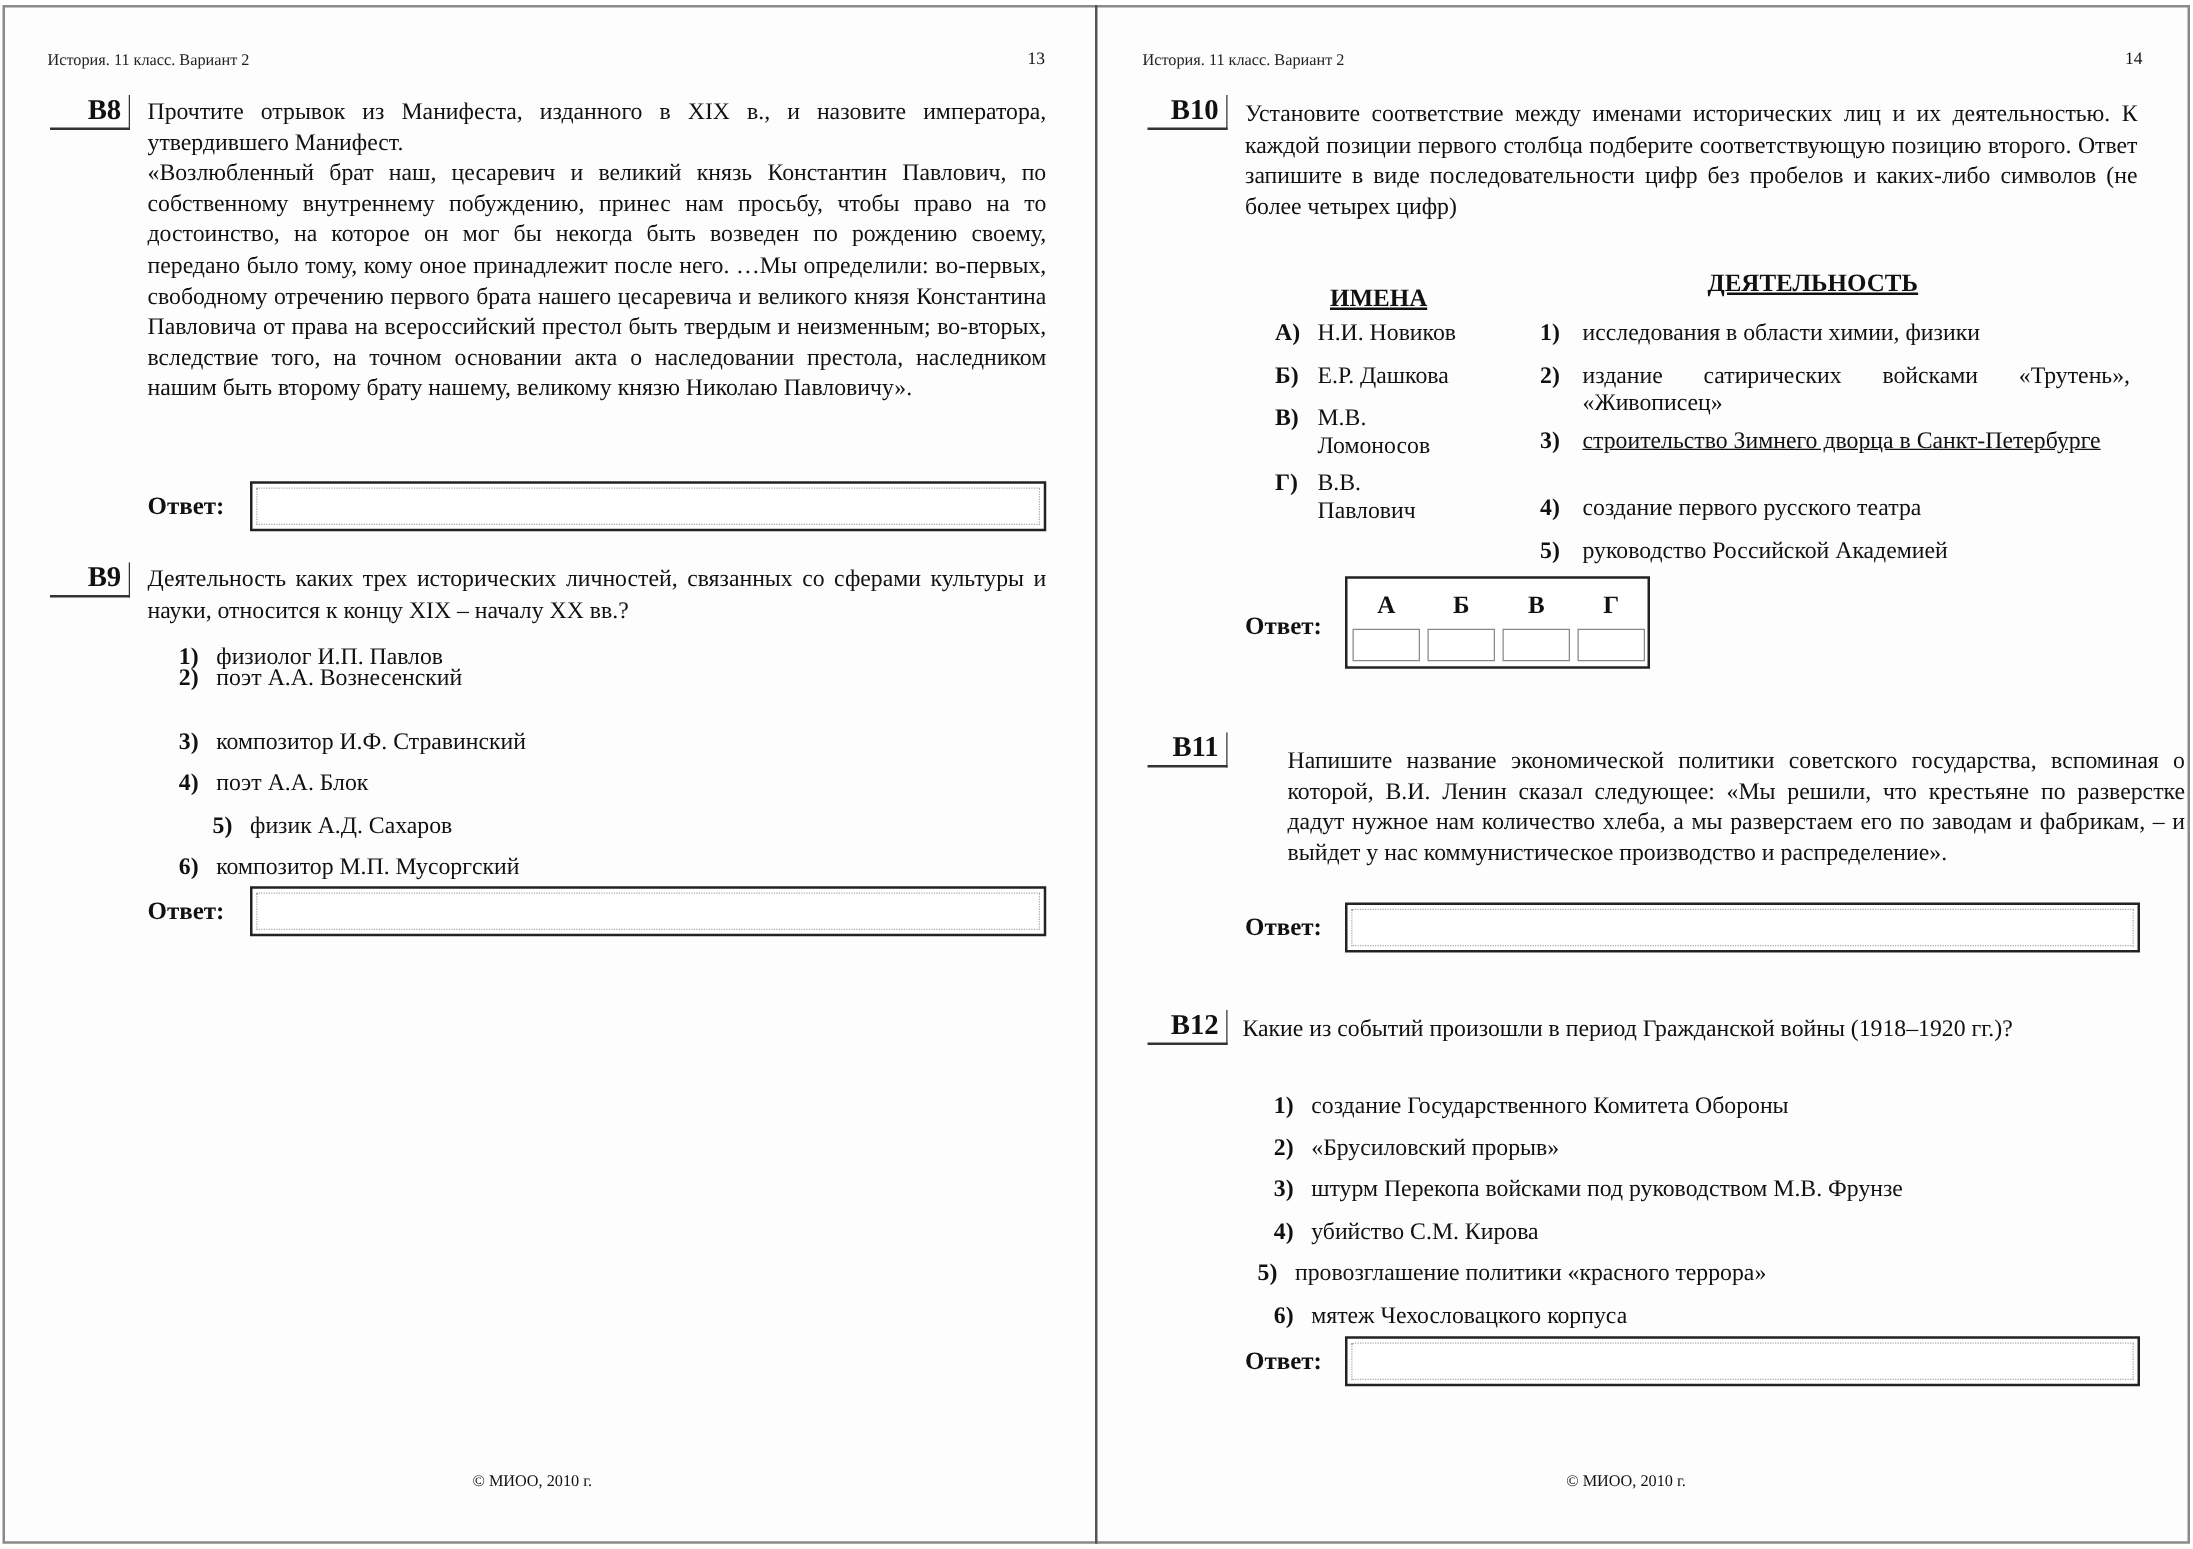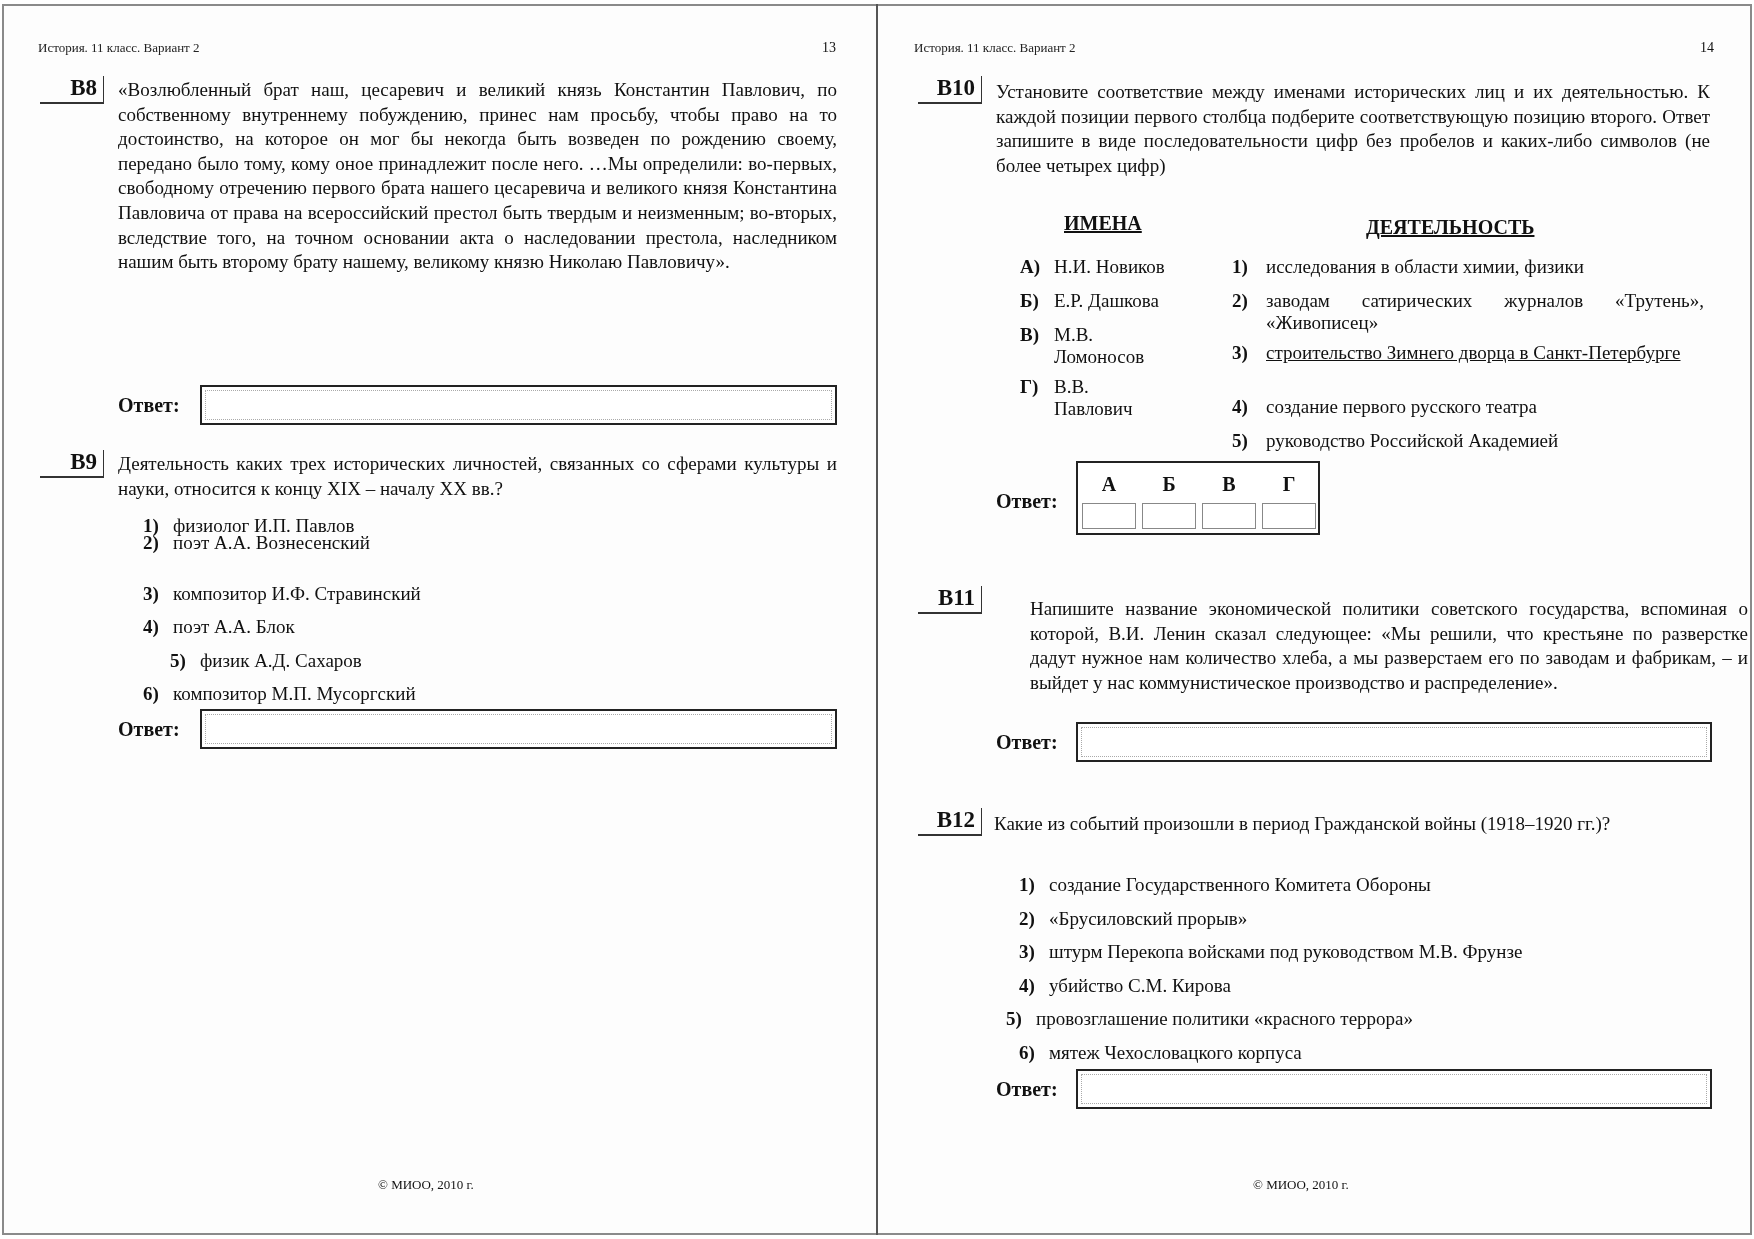--- a/index.html
+++ b/index.html
@@ -67,6 +67,7 @@
   <div>
     <div class="task-label" style="left:40px; top:72px;">B8</div>
     <div class="task-text" style="left:118px; top:74px; width:719px;">
+      <p>Прочтите отрывок из Манифеста, изданного в XIX в., и назовите императора, утвердившего Манифест.</p>
       <p>«Возлюбленный брат наш, цесаревич и великий князь Константин Павлович, по собственному внутреннему побуждению, принес нам просьбу, чтобы право на то достоинство, на которое он мог бы некогда быть возведен по рождению своему, передано было тому, кому оное принадлежит после него. …Мы определили: во-первых, свободному отречению первого брата нашего цесаревича и великого князя Константина Павловича от права на всероссийский престол быть твердым и неизменным; во-вторых, вследствие того, на точном основании акта о наследовании престола, наследником нашим быть второму брату нашему, великому князю Николаю Павловичу».</p>
     </div>
     <div class="answer-label" style="left:118px; top:390px;">Ответ:</div>

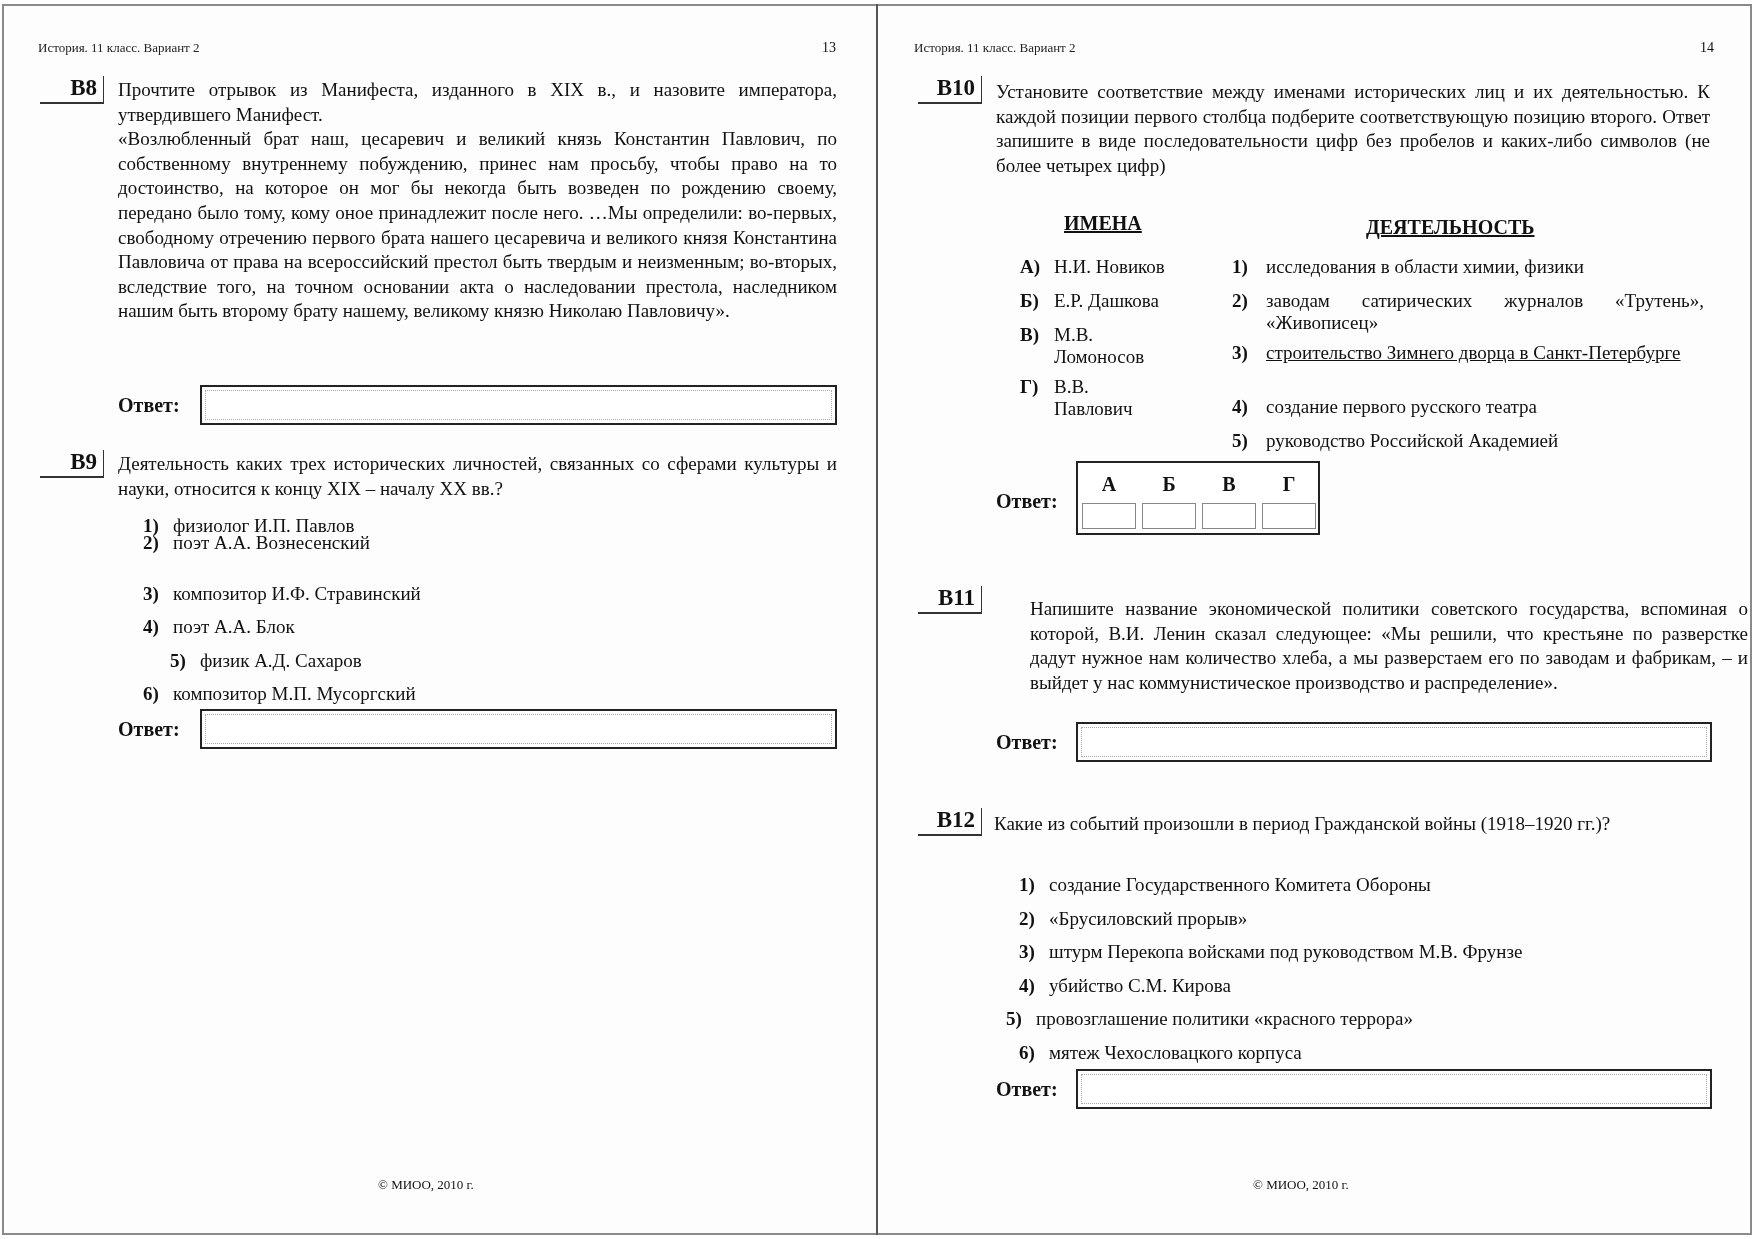--- a/index.html
+++ b/index.html
@@ -102,7 +102,7 @@
     <div class="task-label" style="left:40px; top:72px;">B10</div>
     <div class="task-text" style="left:118px; top:76px; width:714px;">Установите соответствие между именами исторических лиц и их деятельностью. К каждой позиции первого столбца подберите соответствующую позицию второго. Ответ запишите в виде последовательности цифр без пробелов и каких-либо символов (не более четырех цифр)</div>
 
-    <div class="heading-u" style="left:186px; top:208px;">ИМЕНА</div>
+    <div class="heading-u" style="left:186px; top:224px;">ИМЕНА</div>
     <div class="heading-u" style="left:488px; top:212px;">ДЕЯТЕЛЬНОСТЬ</div>
 
     <div class="match-item" style="left:142px; top:252px; width:200px;">

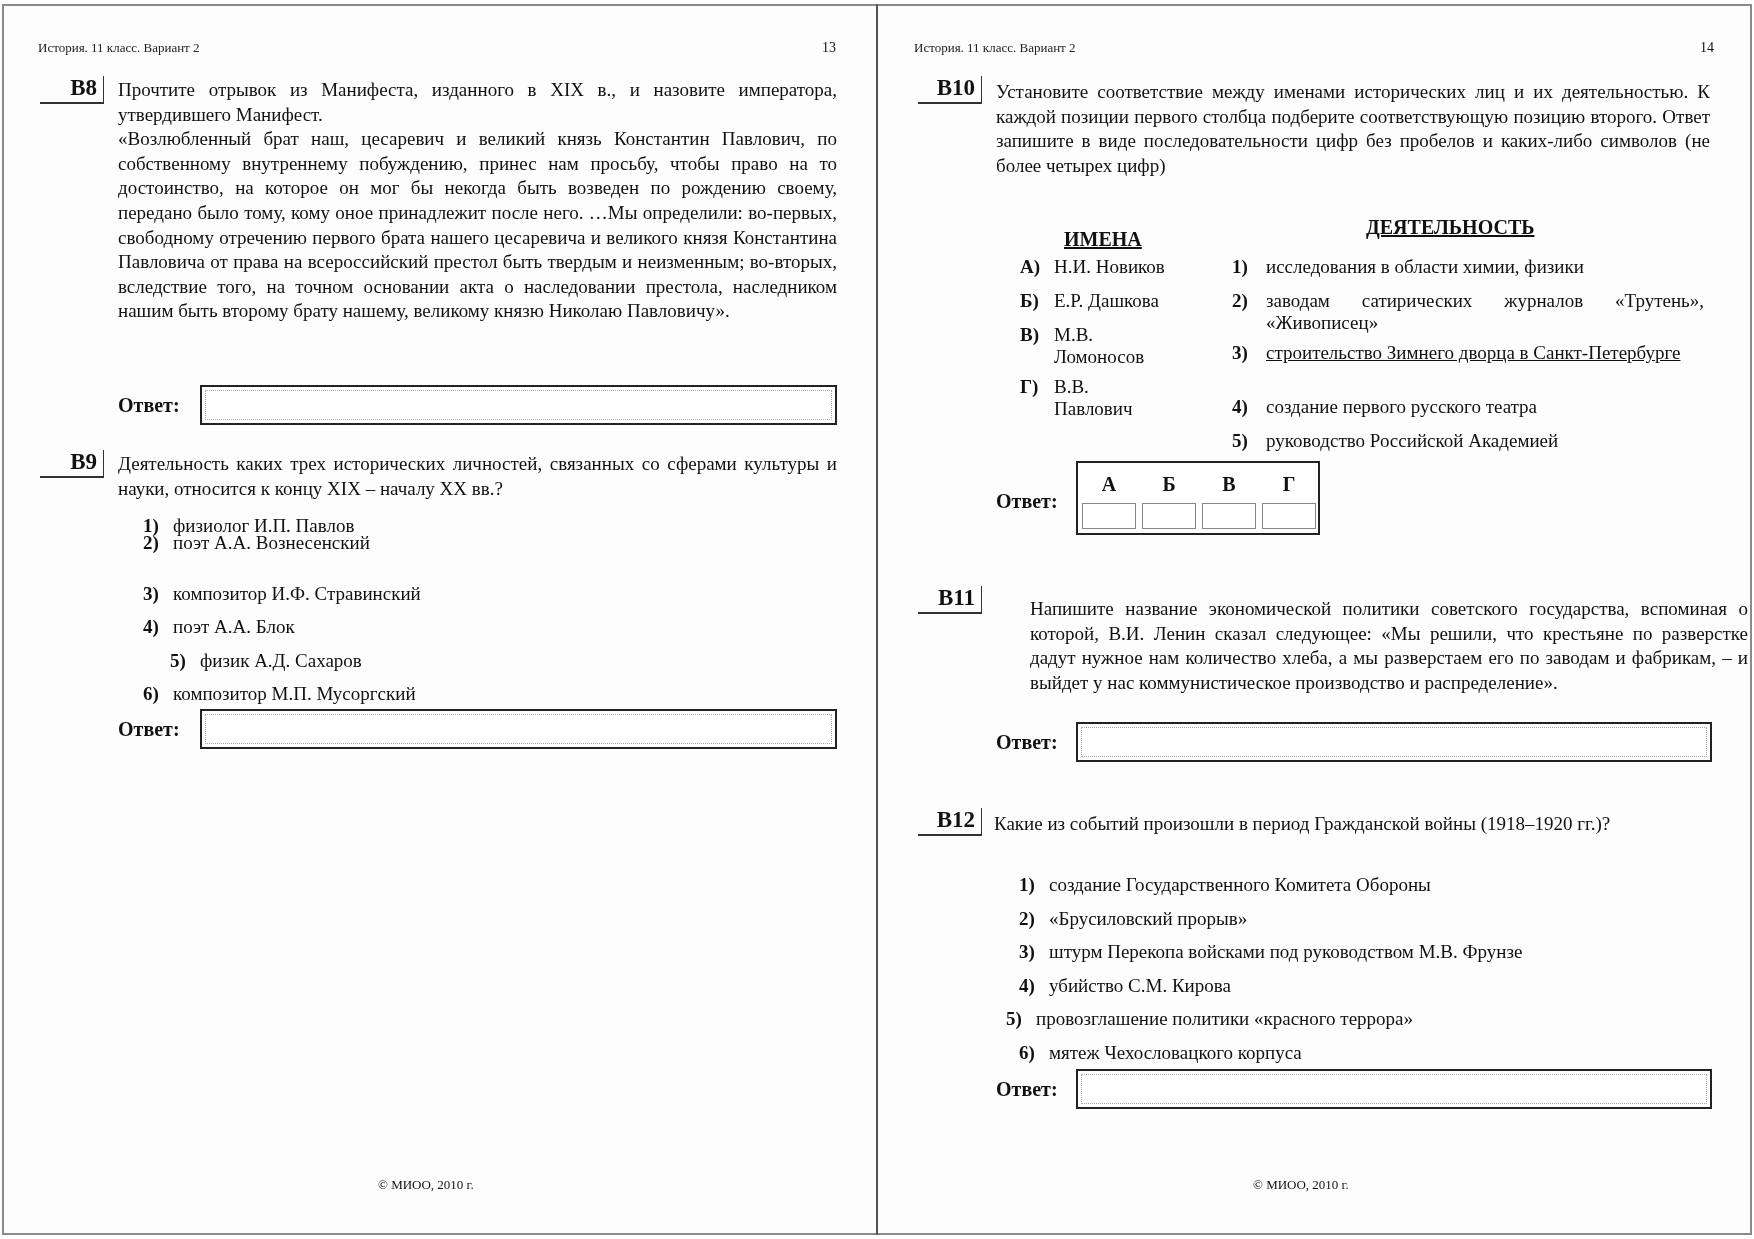--- a/index.html
+++ b/index.html
@@ -128,7 +128,7 @@
       </div>
     <div class="match-item" style="left:354px; top:286px; width:470px;">
         <b>2)</b>
-        <span class="t" style="width:438px;">заводам сатирических журналов «Трутень», «Живописец»</span>
+        <span class="t" style="width:438px;">издание сатирических войсками «Трутень», «Живописец»</span>
       </div>
     <div class="match-item" style="left:354px; top:338px; width:470px;">
         <b>3)</b>

